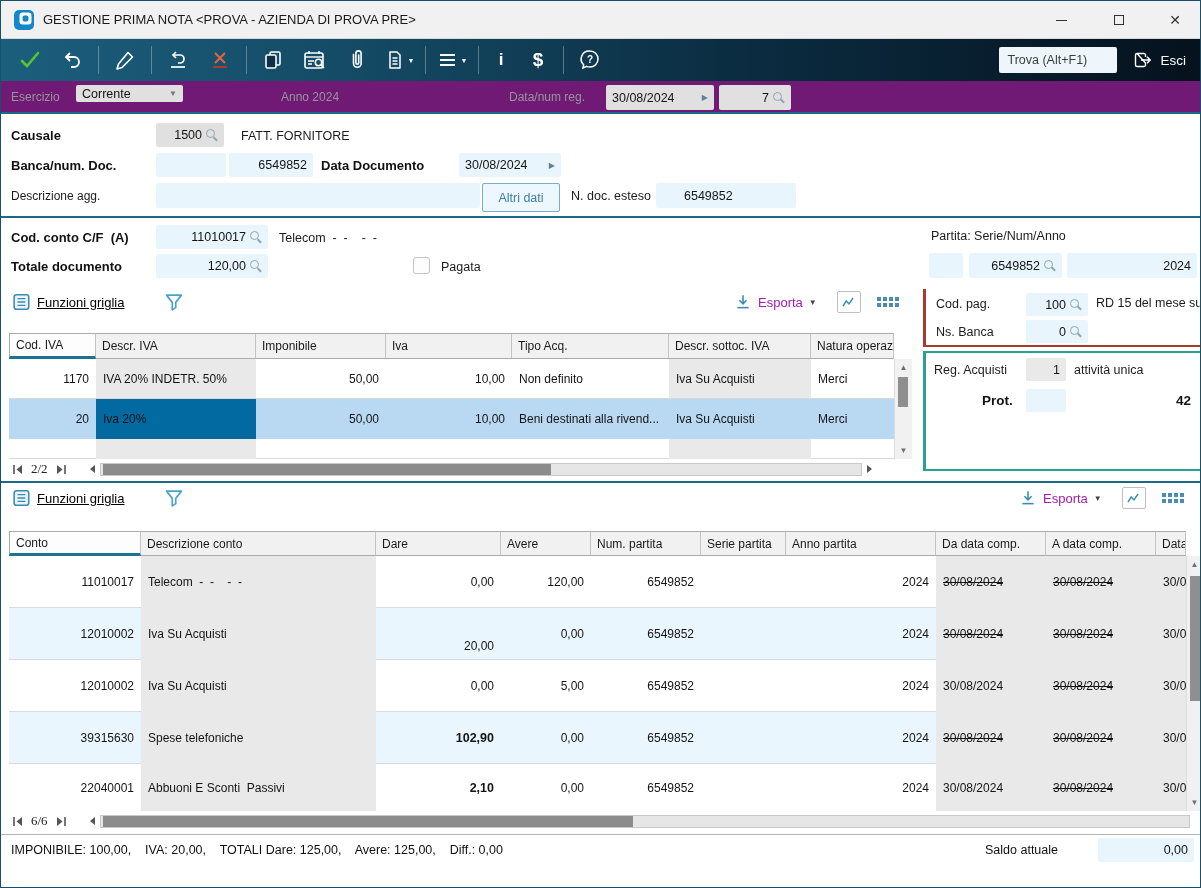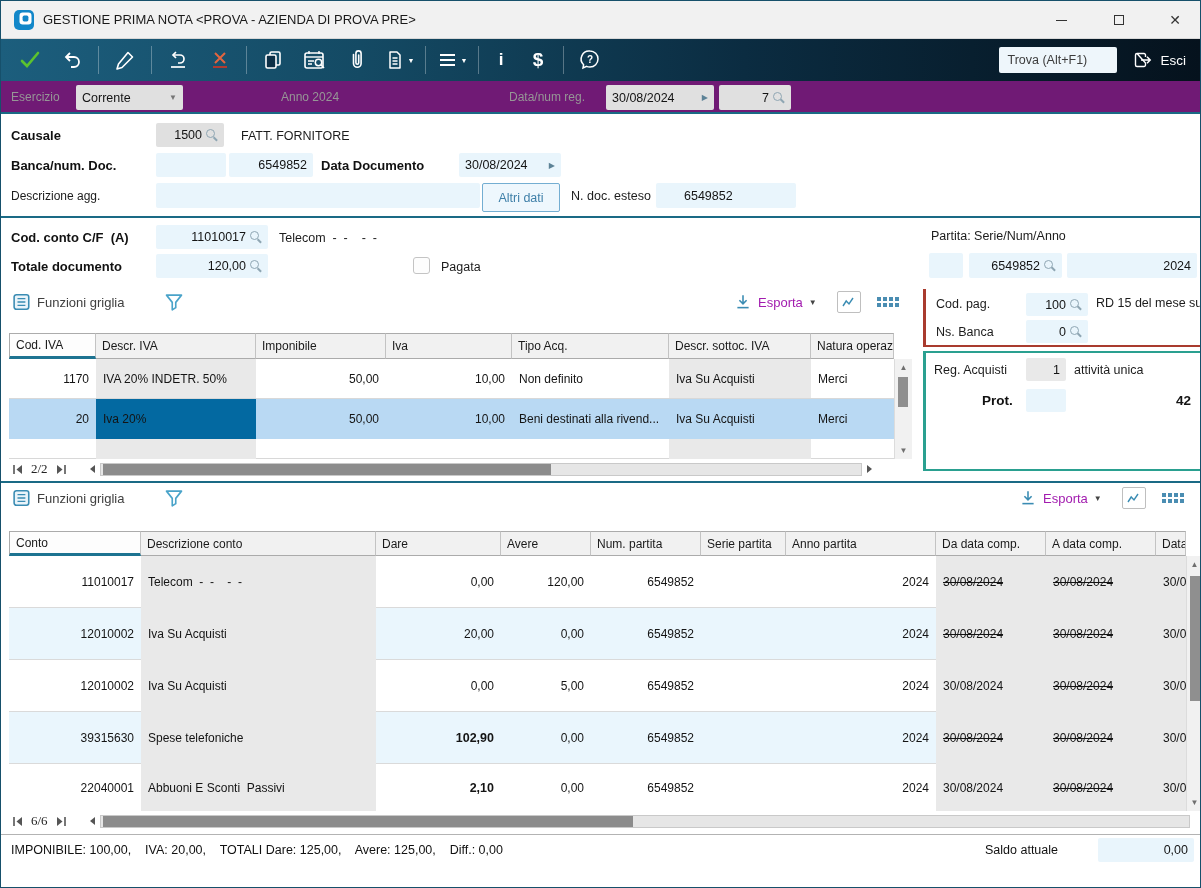--- a/index.html
+++ b/index.html
@@ -213,7 +213,7 @@
 
   <div class="abs" style="left:0;top:80px;width:100%;height:33px;background:#701a75;border-bottom:2px solid #1a6a85">
     <span class="lblg abs" style="left:10px;top:9px">Esercizio</span>
-    <div class="fld gray abs" style="left:75px;top:4px;width:107px;height:25px">
+    <div class="fld gray abs" style="left:75px;top:4px;width:107px;height:17px">
       <span class="val">Corrente</span>
       <span class="combo-caret">▼</span>
     </div>

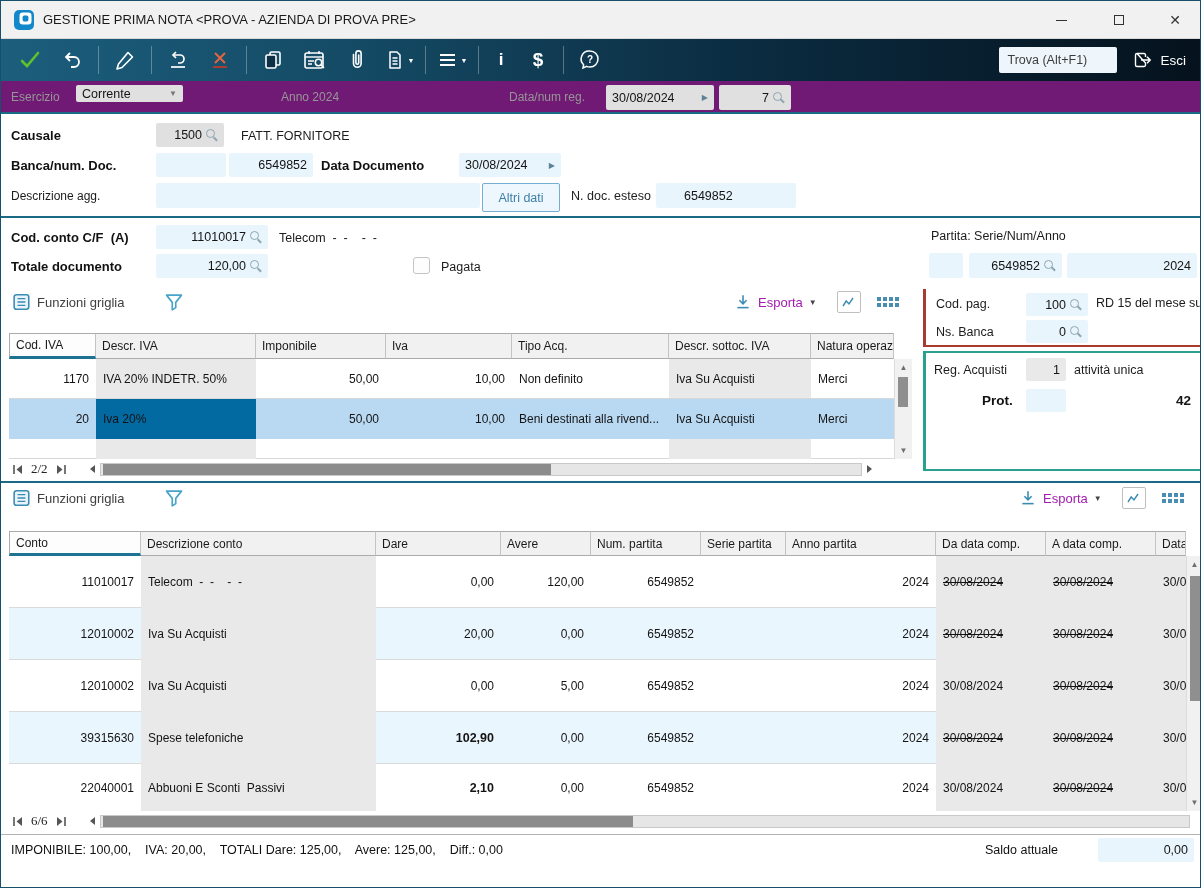--- a/index.html
+++ b/index.html
@@ -56,7 +56,7 @@
   .checkbox { width:17px; height:17px; background:#fdfdfd; border:1px solid #c4c4c4; border-radius:3px; }
 
   
-  .fg-label { font-size:13px; color:#404040; }
+  .fg-label { font-size:13px; color:#000000;text-decoration:underline; }
   .esporta-label { font-size:13px; color:#a21caf; }
   .chartbox { width:24px; height:22px; border:1px solid #bfbfbf; border-radius:2px;
               display:flex; align-items:center; justify-content:center; }

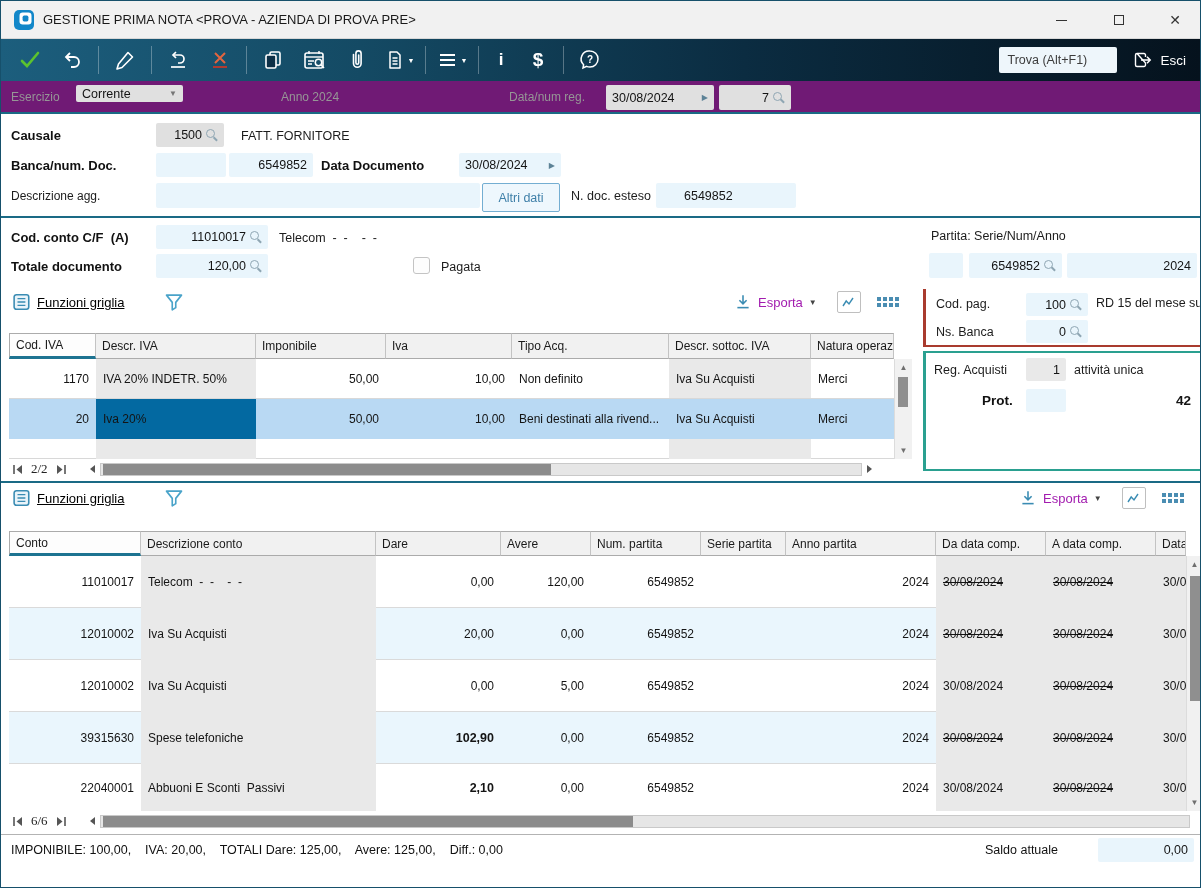--- a/index.html
+++ b/index.html
@@ -485,7 +485,7 @@
   <div class="abs" style="left:8px;top:607px;width:1177px;height:52px;background:#eaf6fd;border-bottom:1px solid #dadada">
     <div class="gc r" style="left:0;top:0;width:132px;height:52px">12010002</div>
     <div class="gc" style="left:132px;top:0;width:235px;height:52px;background:#e9e9e9">Iva Su Acquisti</div>
-    <div class="gc r" style="left:367px;top:0;width:125px;height:52px">20,00</div>
+    <div class="gc r" style="left:367px;top:12px;width:125px;height:52px">20,00</div>
     <div class="gc r" style="left:492px;top:0;width:90px;height:52px">0,00</div>
     <div class="gc r" style="left:582px;top:0;width:110px;height:52px">6549852</div>
     <div class="gc" style="left:692px;top:0;width:85px;height:52px"></div>

